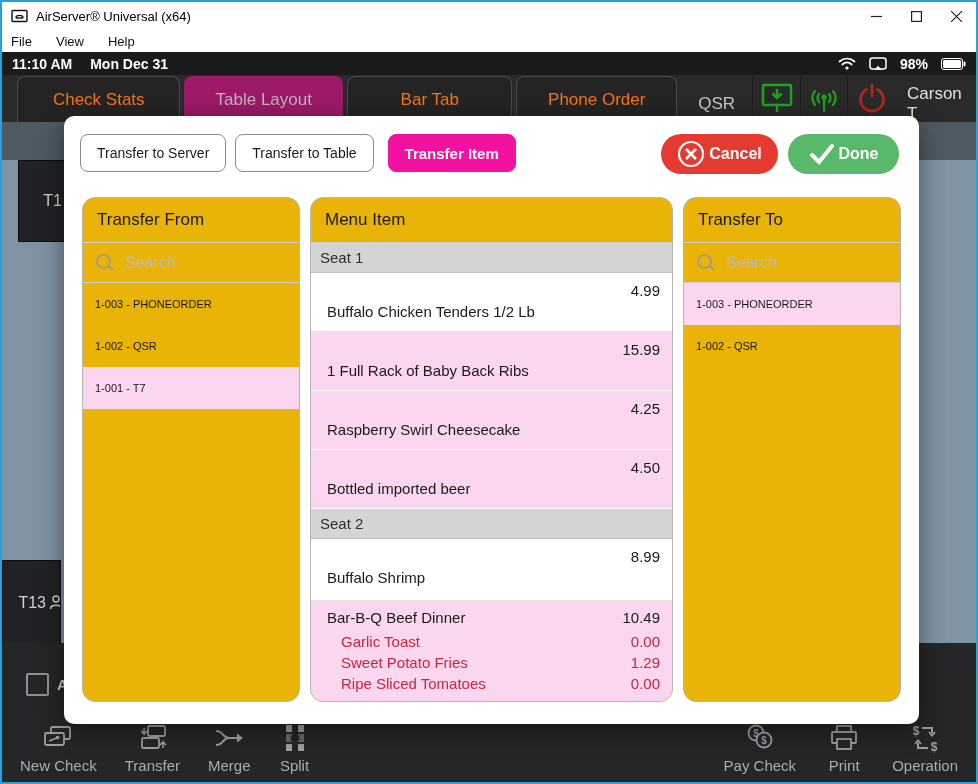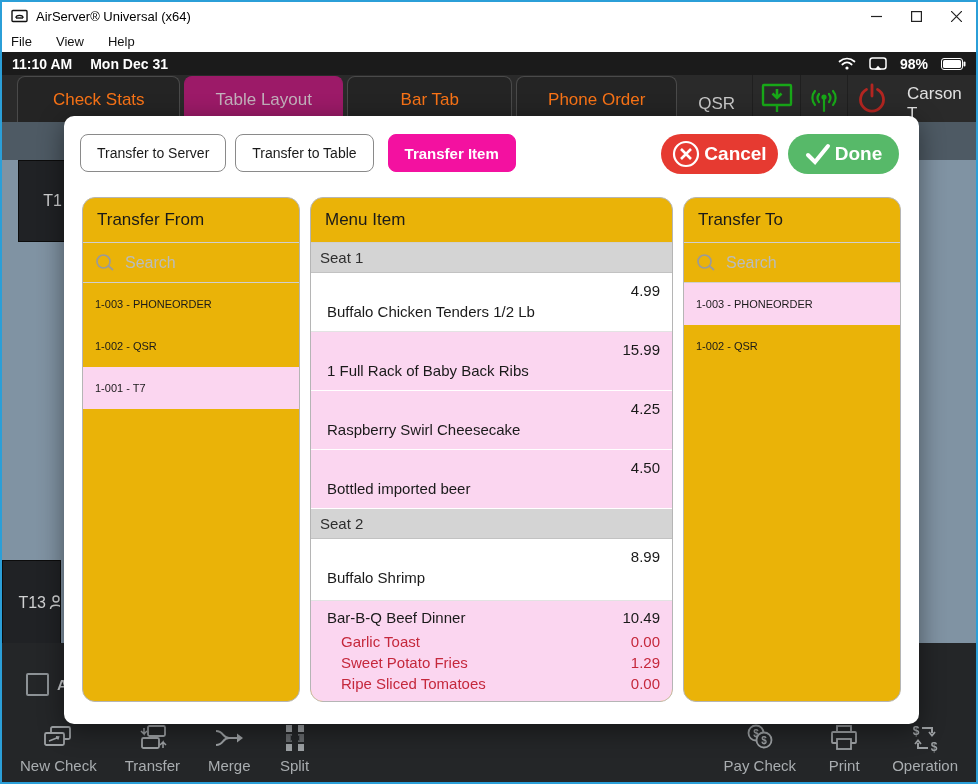--- a/index.html
+++ b/index.html
@@ -58,7 +58,7 @@
   .dlg-top { position:absolute; left:16px; right:20px; top:18px; height:40px; display:flex; align-items:flex-start; }
   .mode-btn { height:38px; padding:0 16px; background:#fff; border:1px solid #8a8a8a; border-radius:8px; font-size:14px; color:#1a1a1a; display:flex; align-items:center; justify-content:center; margin-right:9px; }
   .mode-btn.active { background:#f311a0; border-color:#f311a0; color:#fff; font-weight:bold; font-size:15px; margin-left:5px; }
-  .act-btn { height:40px; border:none; border-radius:20px; color:#fff; font-weight:bold; font-size:19px; display:flex; align-items:center; justify-content:center; gap:4px; }
+  .act-btn { height:40px; border:none; border-radius:20px; color:#fff; font-weight:bold; font-size:16px; display:flex; align-items:center; justify-content:center; gap:4px; }
   .cancel-btn { width:117px; background:#e63a31; margin-left:auto; }
   .done-btn { width:111px; background:#57b969; margin-left:10px; }
   .act-btn svg { flex:none; }

